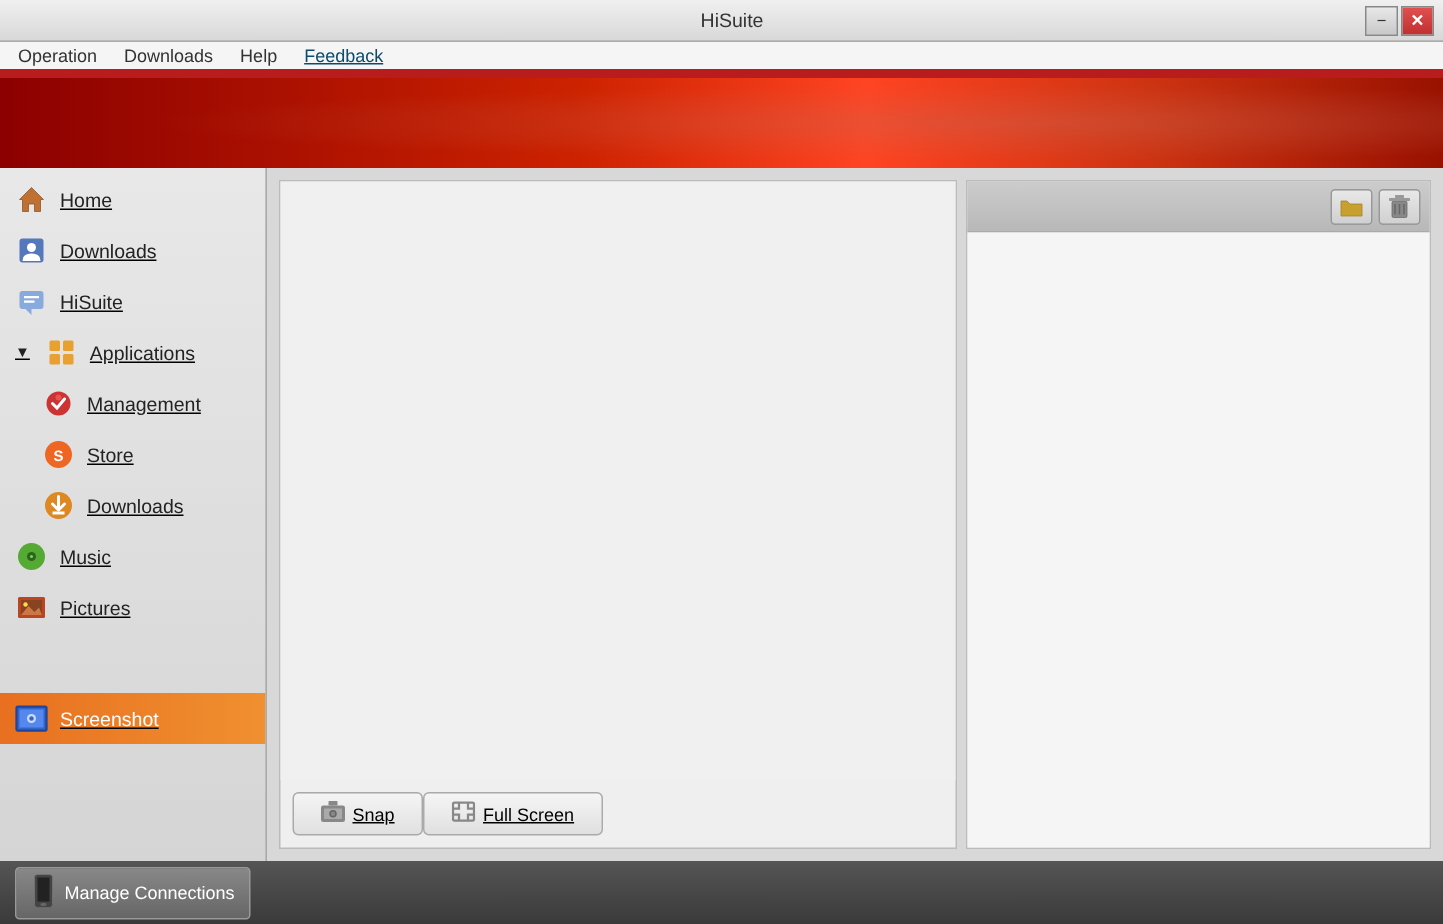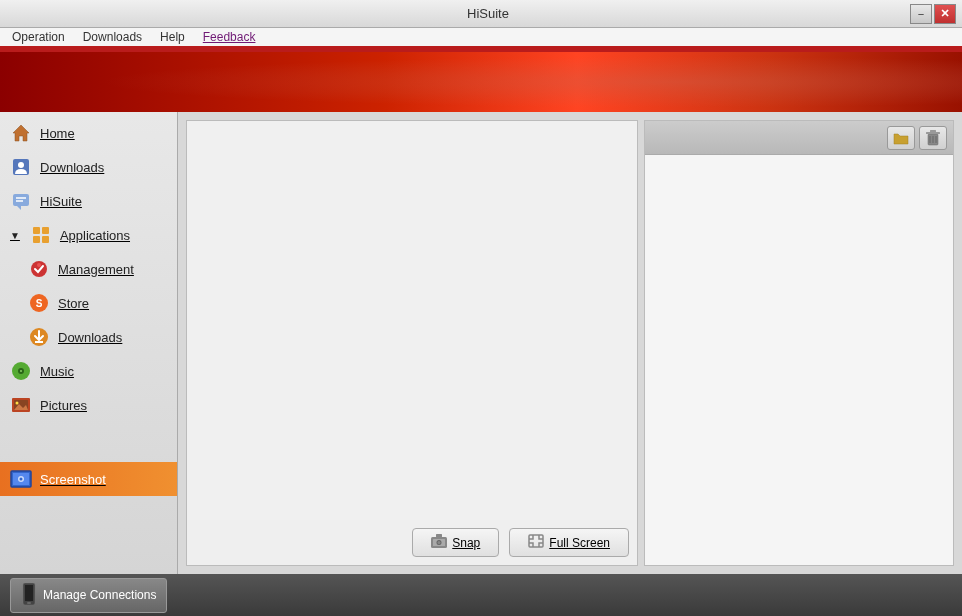--- a/index.html
+++ b/index.html
@@ -69,7 +69,7 @@
       color: #333;
       cursor: pointer;
     }
-    .menu-item.feedback { color: #701a75; text-decoration: underline; }
+    .menu-item.feedback { color: #0c4a6e; text-decoration: underline; }
 
     
     #header-banner {

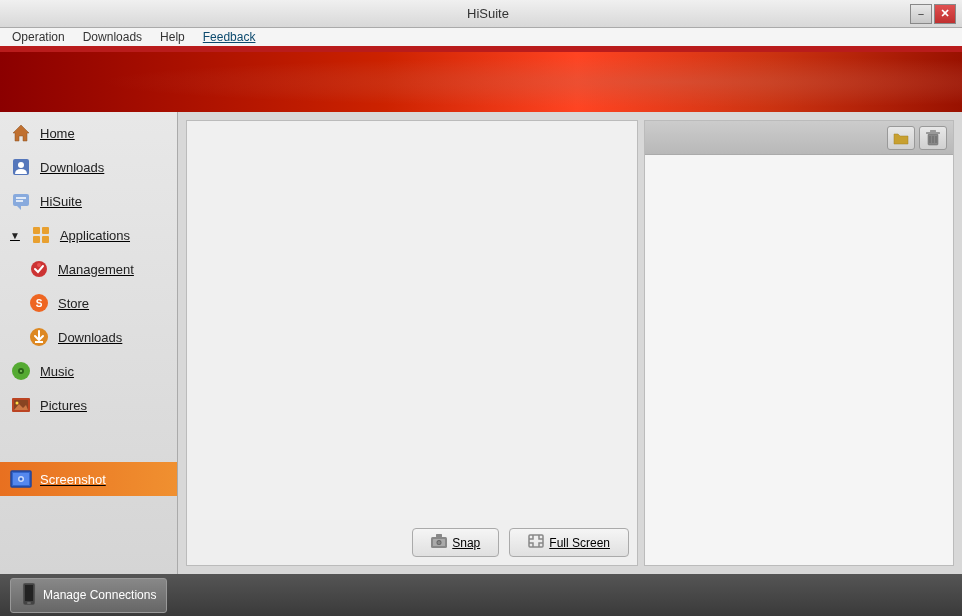--- a/index.html
+++ b/index.html
@@ -150,9 +150,8 @@
     }
     #screenshot-buttons {
       display: flex;
-      justify-content: flex-end;
+      justify-content: flex-start;
       padding: 8px;
-      gap: 10px;
     }
     .action-btn {
       padding: 5px 18px;

